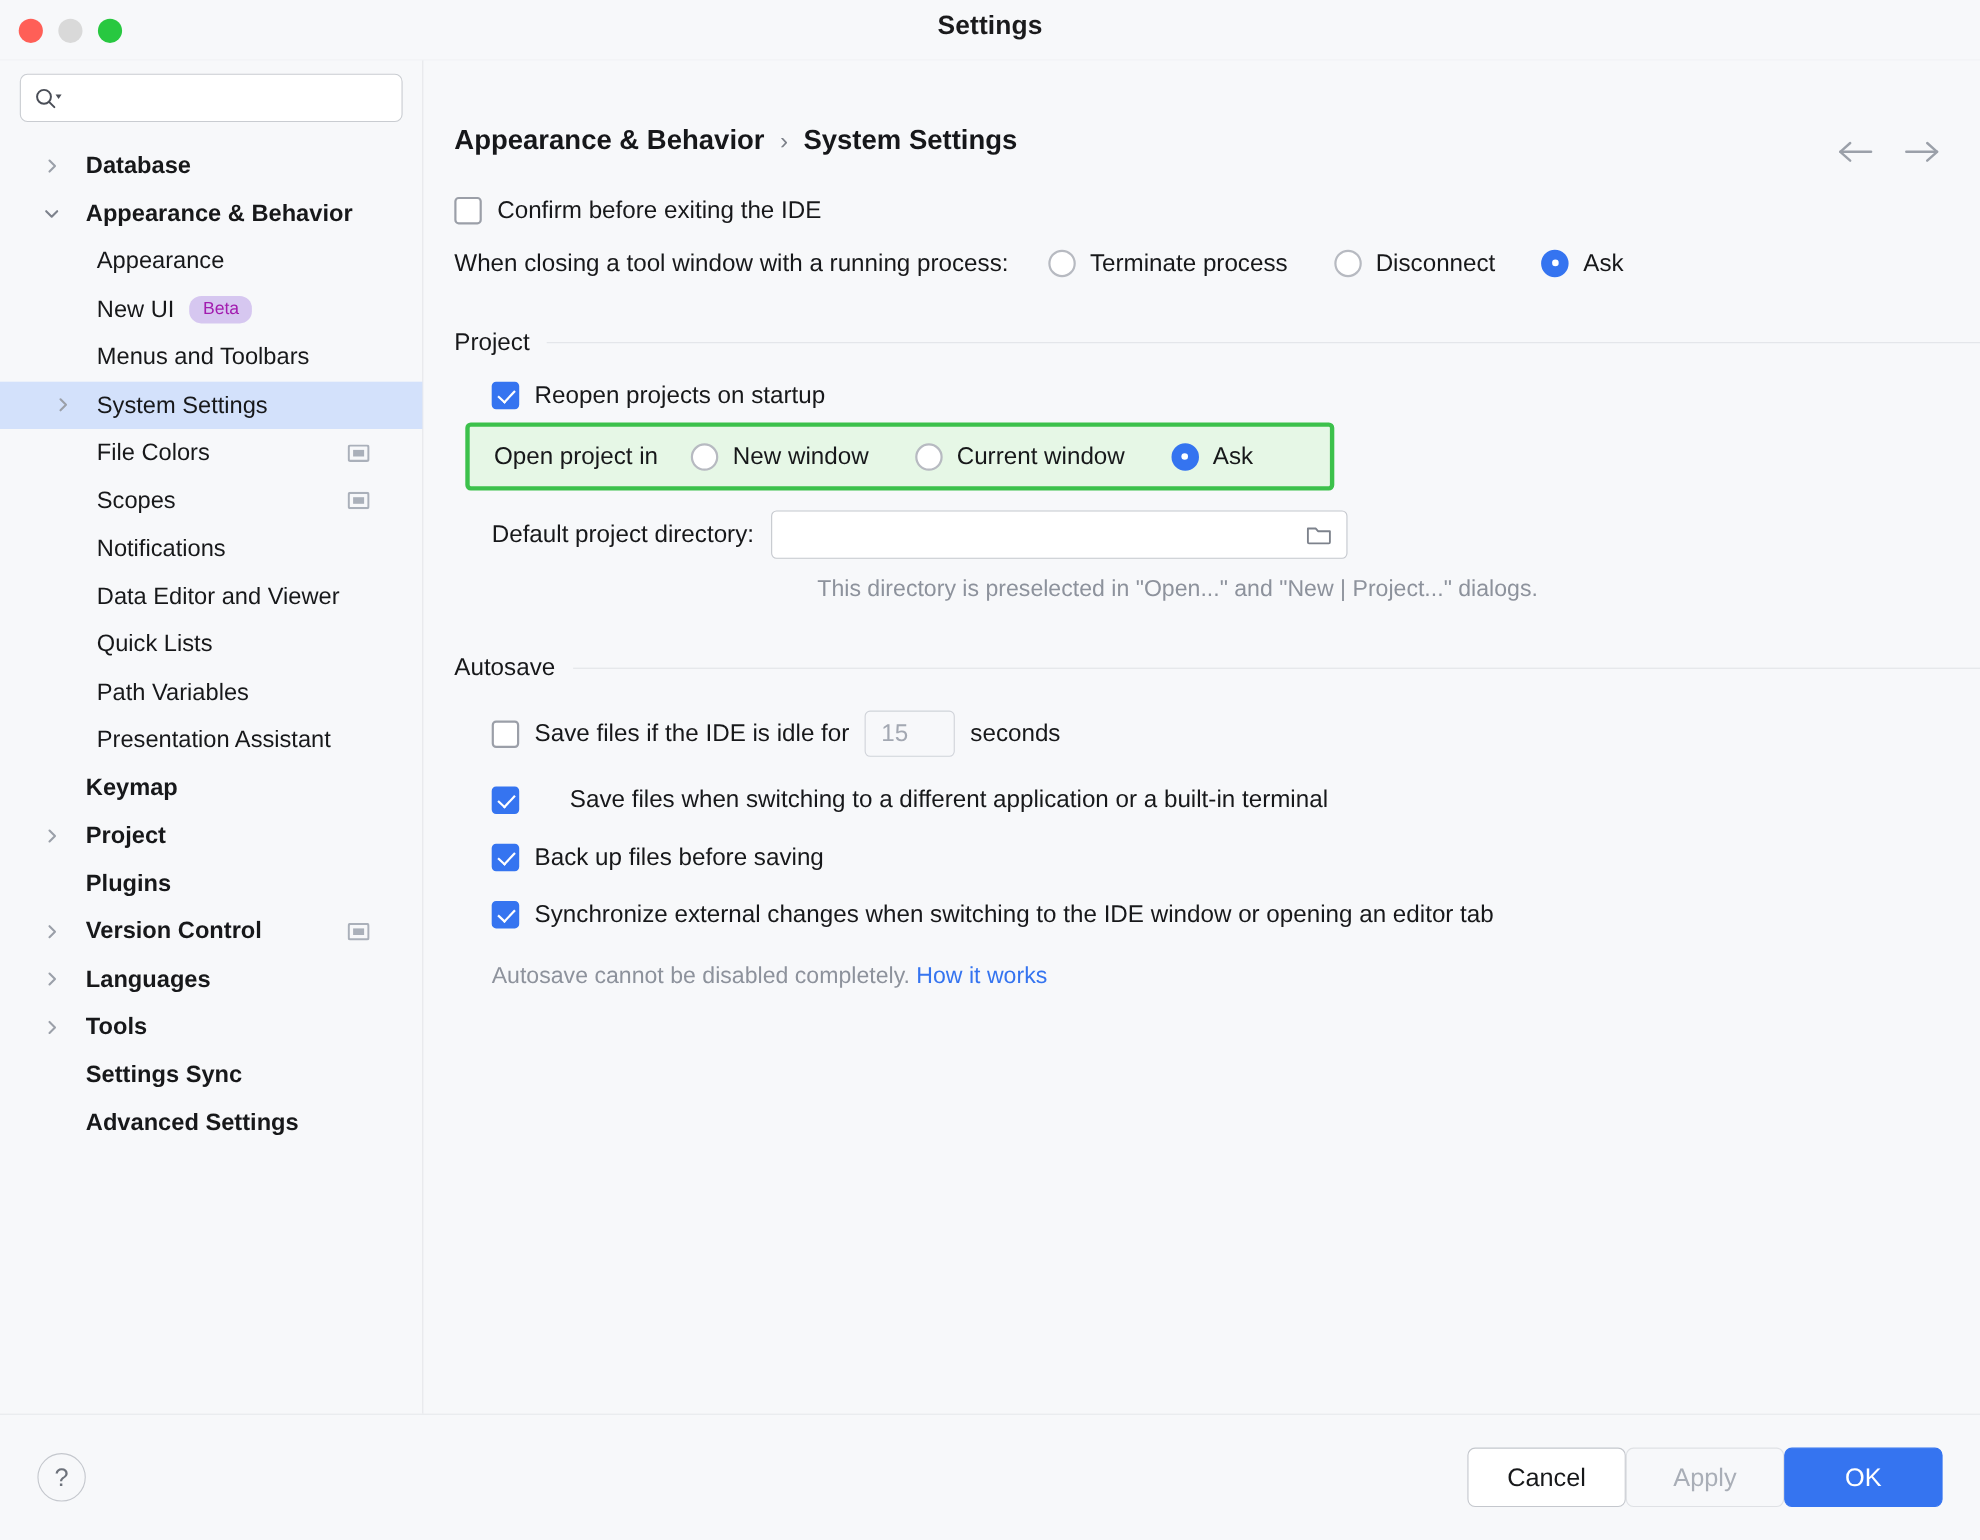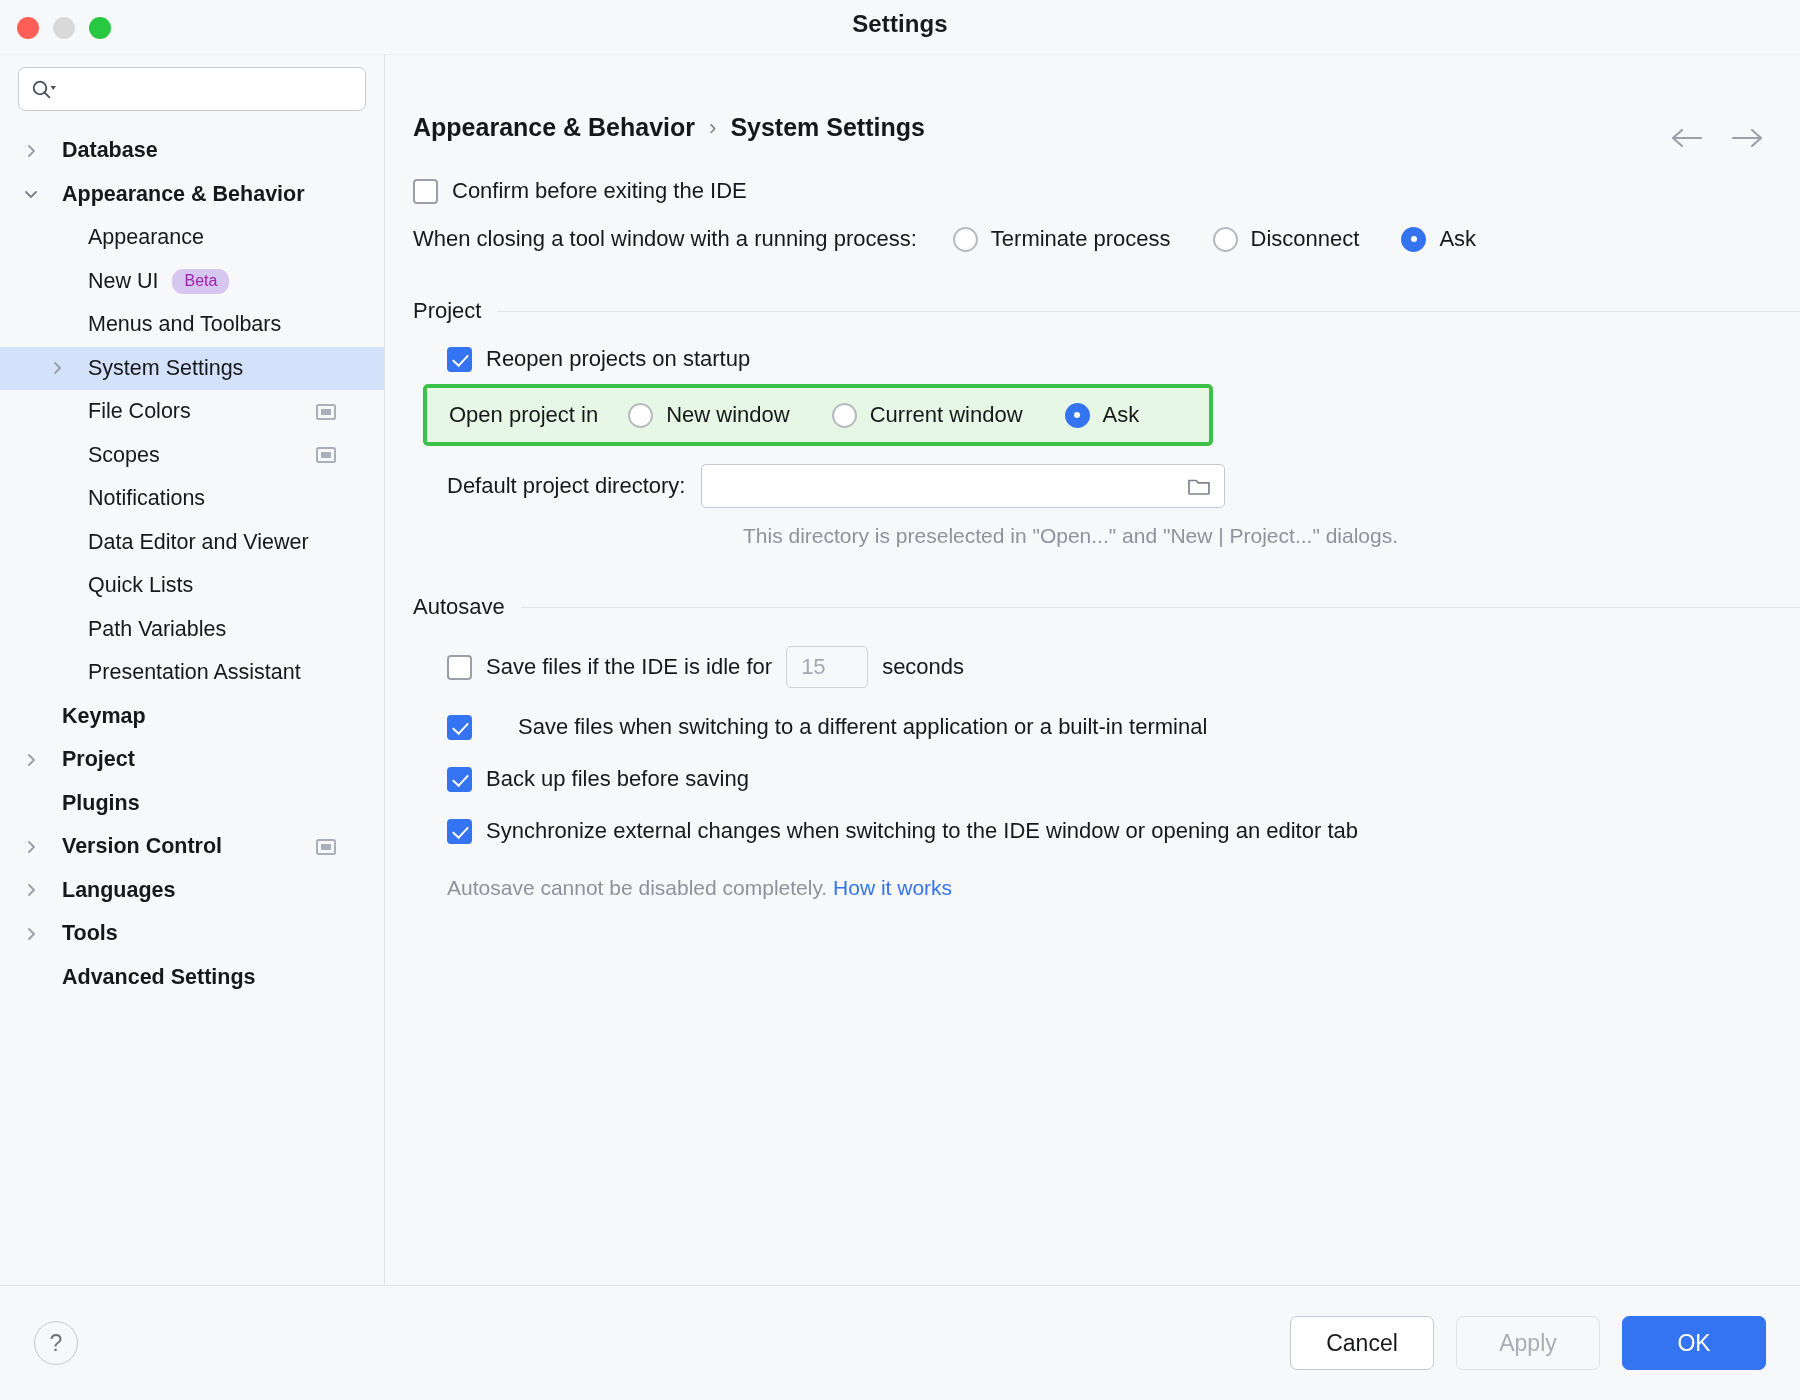--- a/index.html
+++ b/index.html
@@ -76,7 +76,7 @@
     font-size: 21.5px;
     color: #17181a;
     position: relative;
-    padding-left: 0;
+    padding-left: 16px;
   }
   .tree-row.selected { background: #d3e1fb; }
   .arrow-slot { width: 62px; flex: 0 0 62px; display: flex; align-items: center; justify-content: center; }

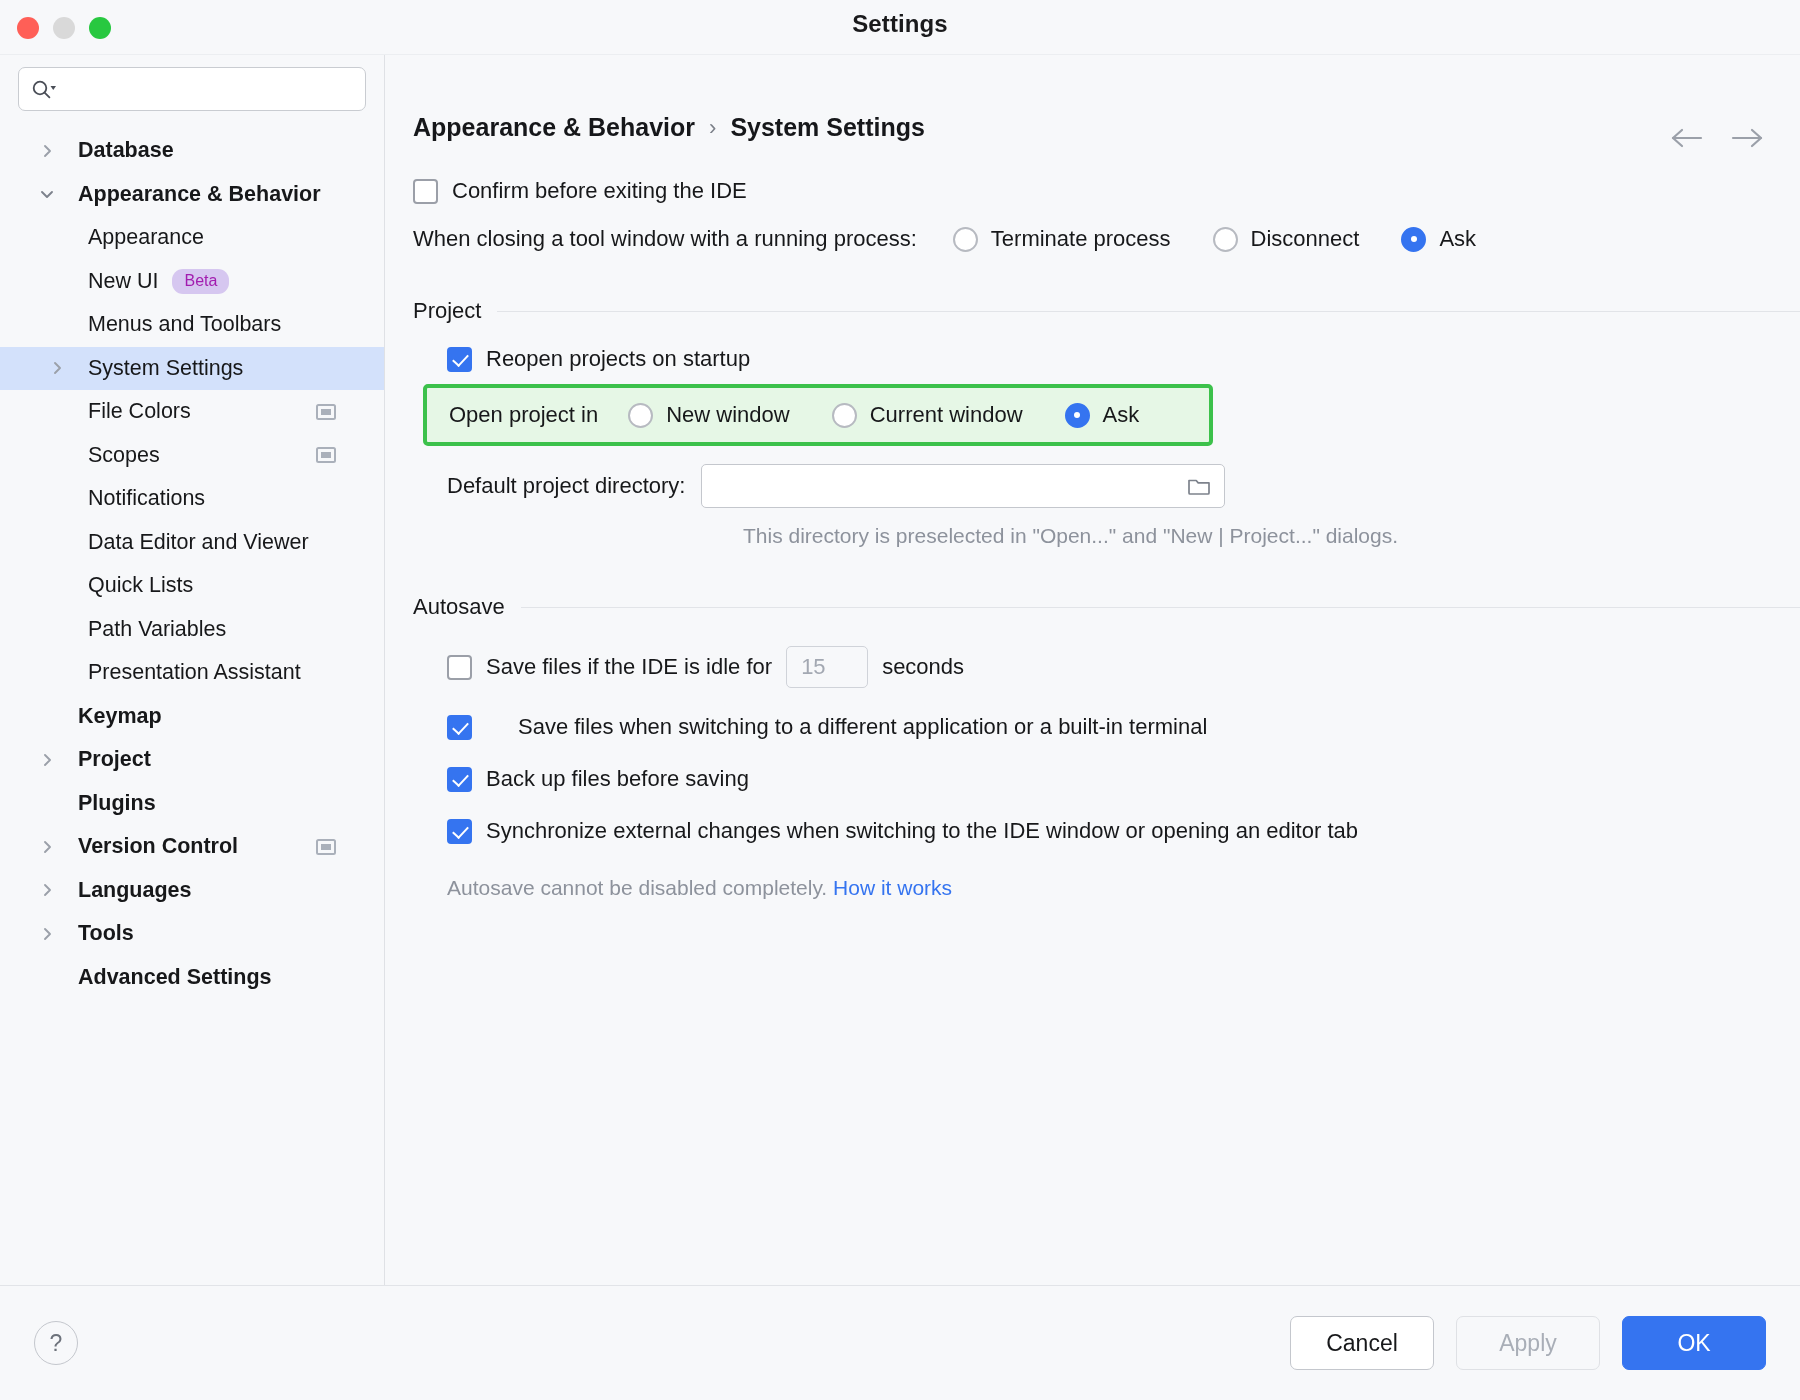--- a/index.html
+++ b/index.html
@@ -388,6 +388,10 @@
               </svg>
             </span>
             <span class="tree-label">Tools</span>
+          </div>
+          <div class="tree-row group">
+            <span class="arrow-slot"></span>
+            <span class="tree-label">Settings Sync</span>
           </div>
           <div class="tree-row group">
             <span class="arrow-slot"></span>

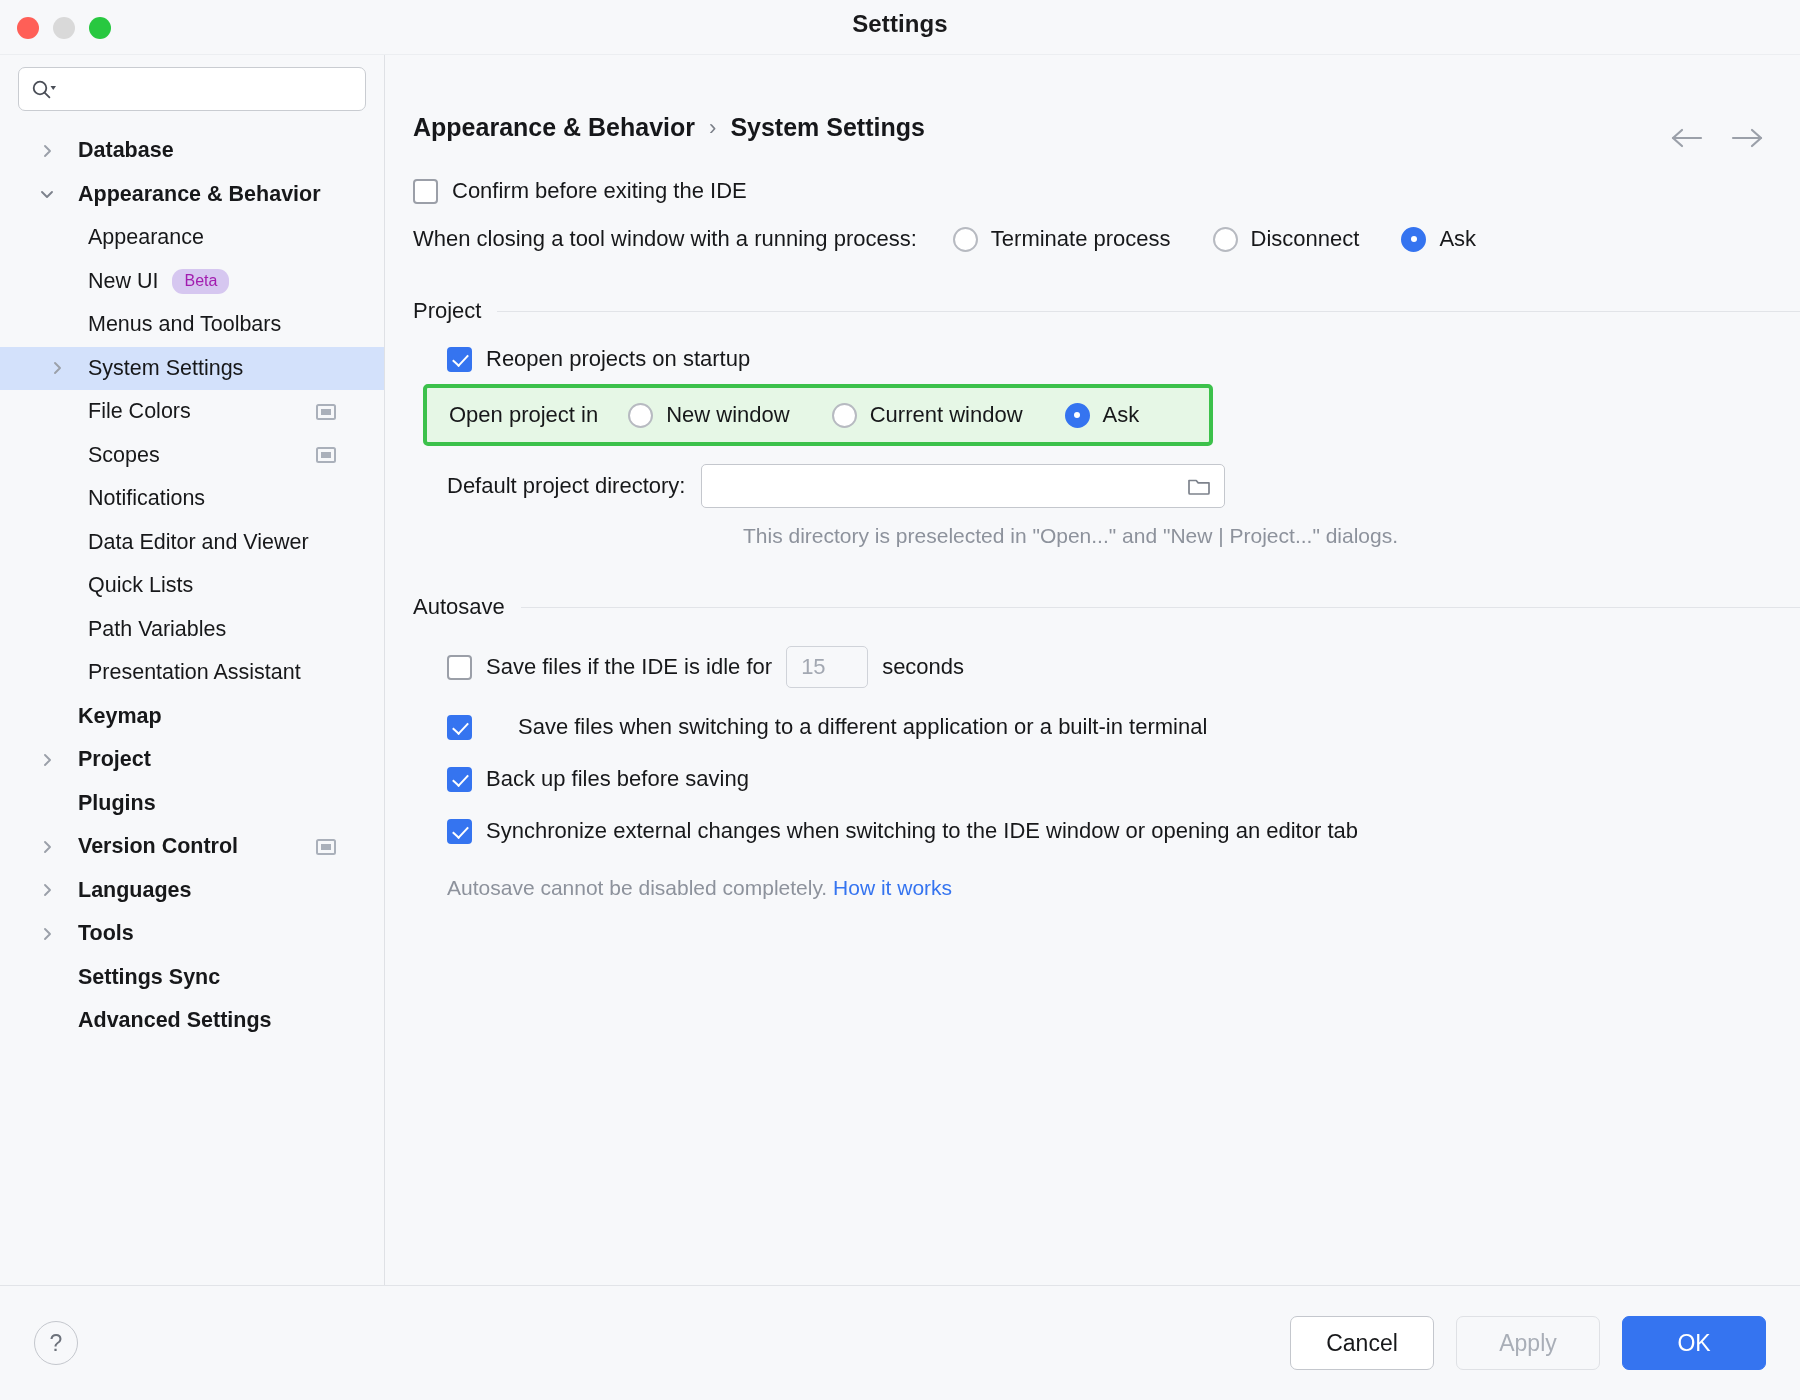--- a/index.html
+++ b/index.html
@@ -231,7 +231,6 @@
     border-radius: 7px;
     font-size: 23px;
     display: flex; align-items: center; justify-content: center;
-    margin-left: 22px;
     font-family: "Liberation Sans", sans-serif;
   }
   .btn.secondary { background: #fff; border: 1px solid #c4c7cd; color: #17181a; }

